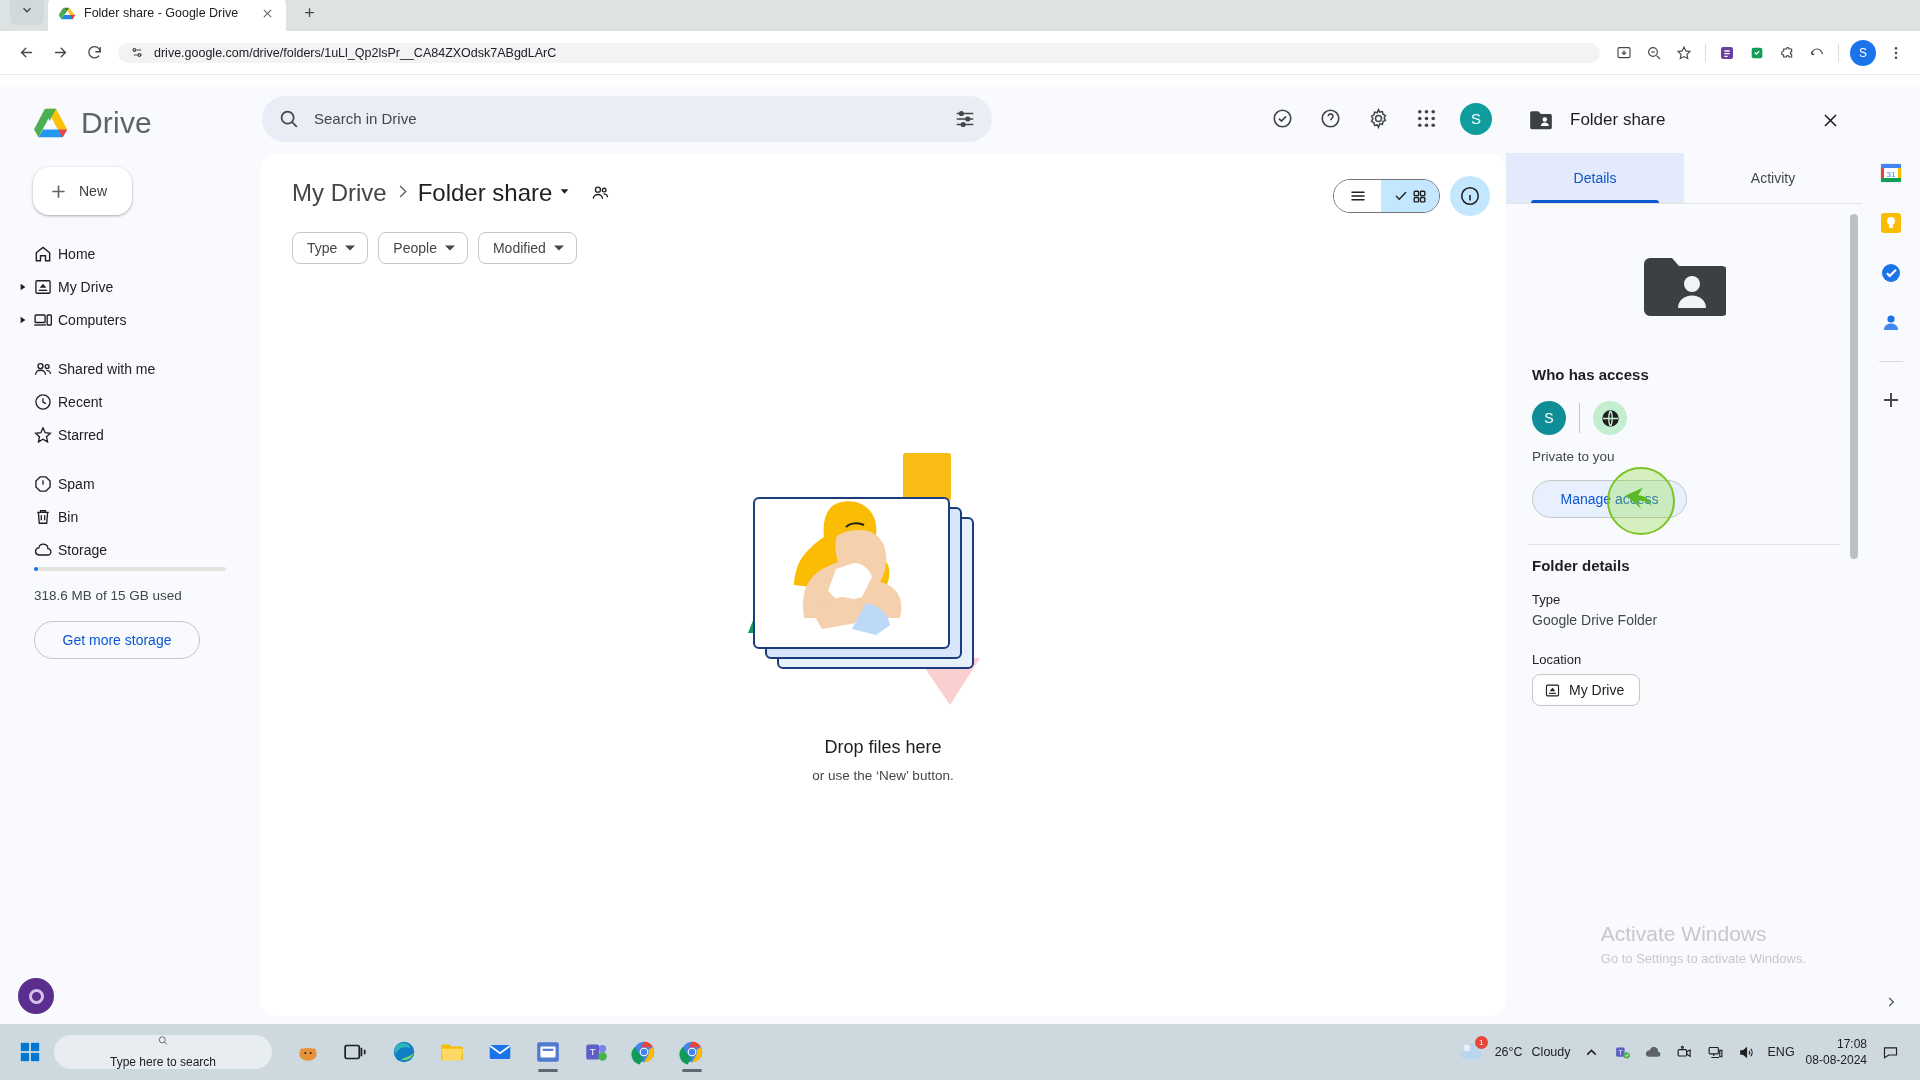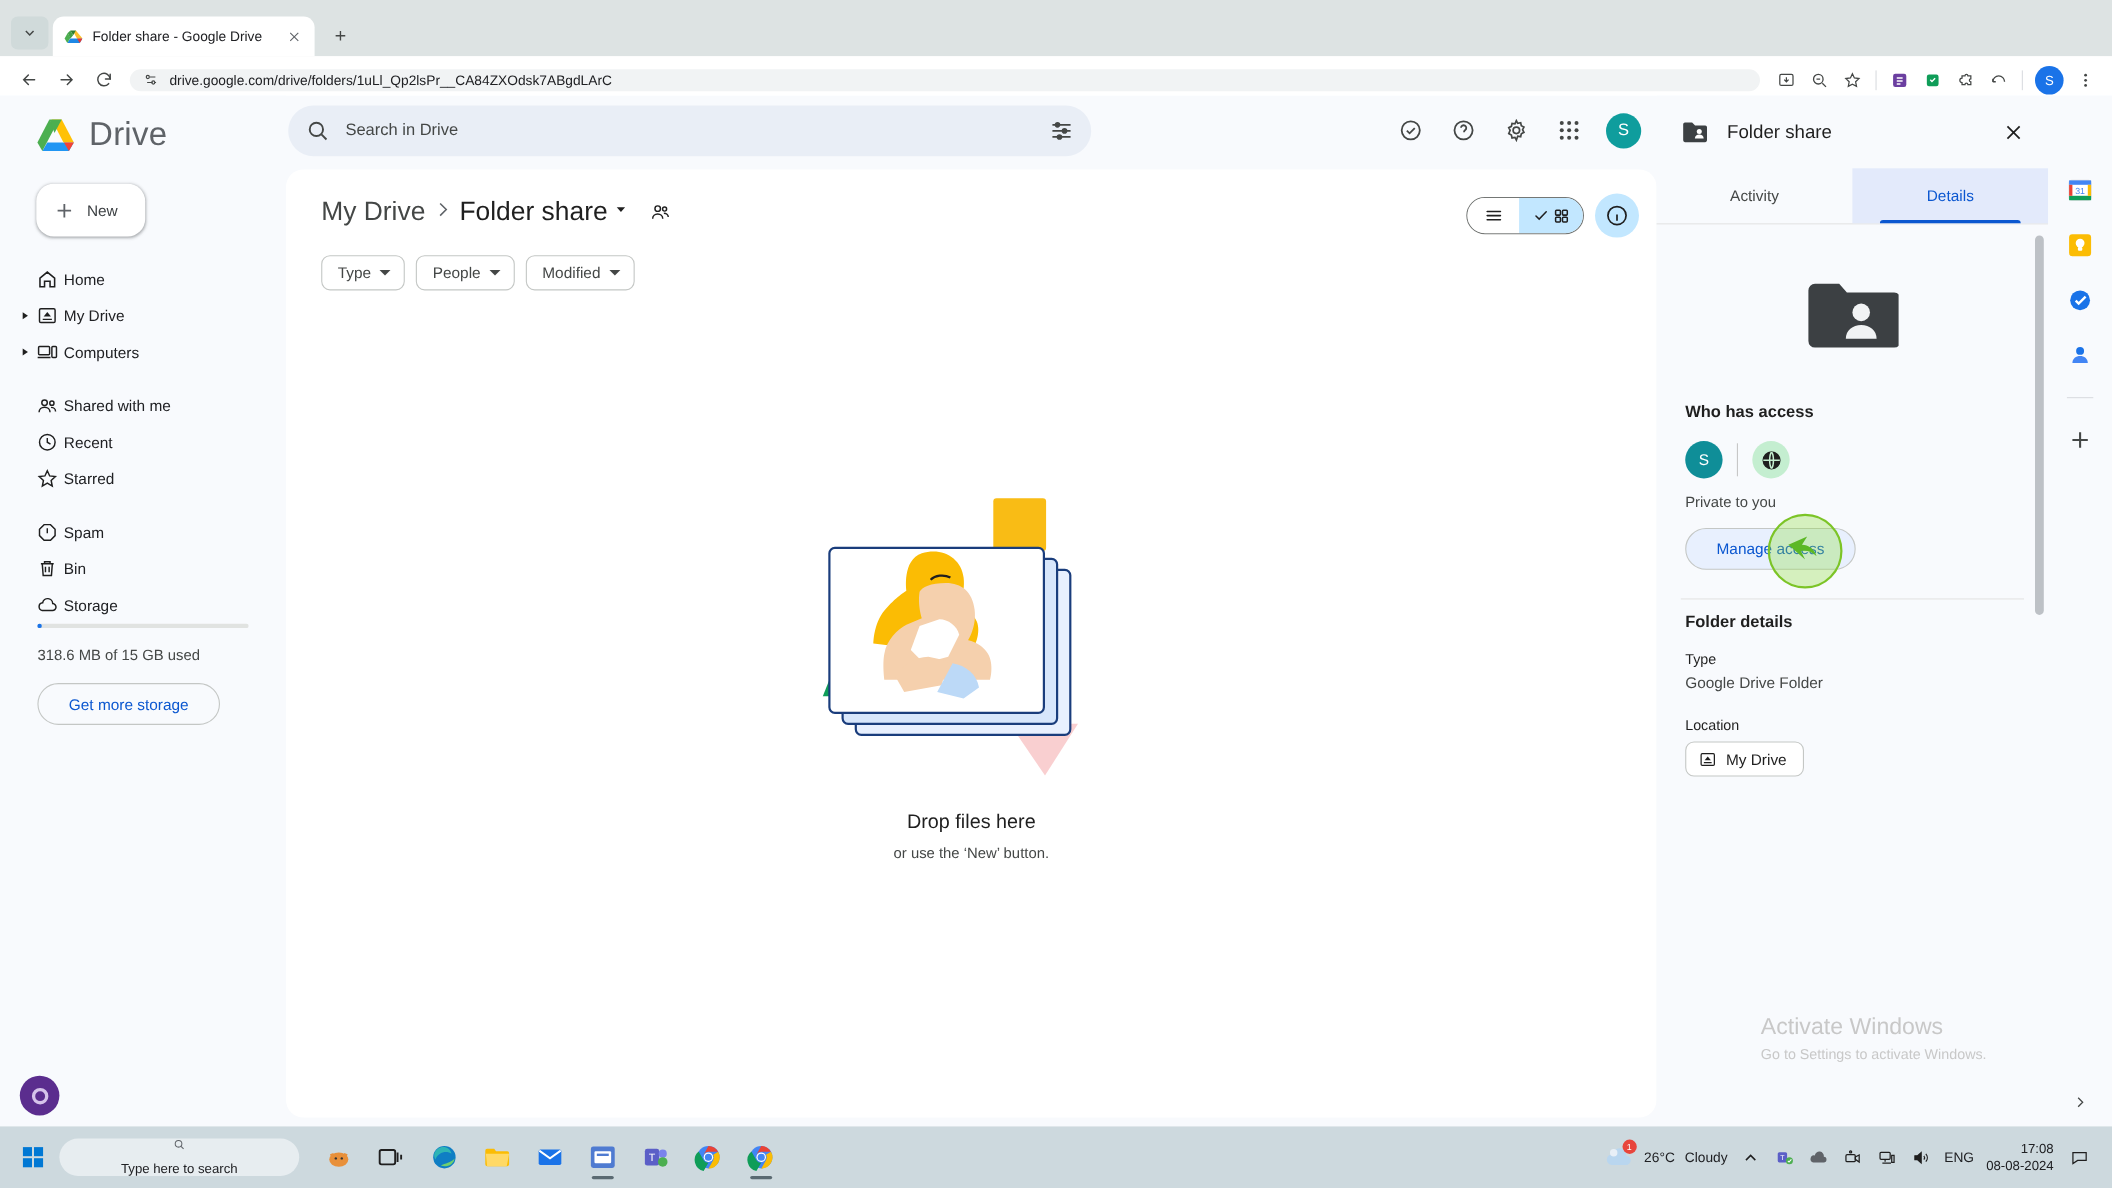--- a/index.html
+++ b/index.html
@@ -13,7 +13,7 @@
   
   .browser { width: 1920px; height: 1080px; position: relative; background: #fff; }
   .tabstrip {
-    height: 51px; background: #dde3e3; display: flex; align-items: flex-end;
+    height: 31px; background: #dde3e3; display: flex; align-items: flex-end;
     padding-left: 6px; position: relative;
   }
   .tab-chevron {

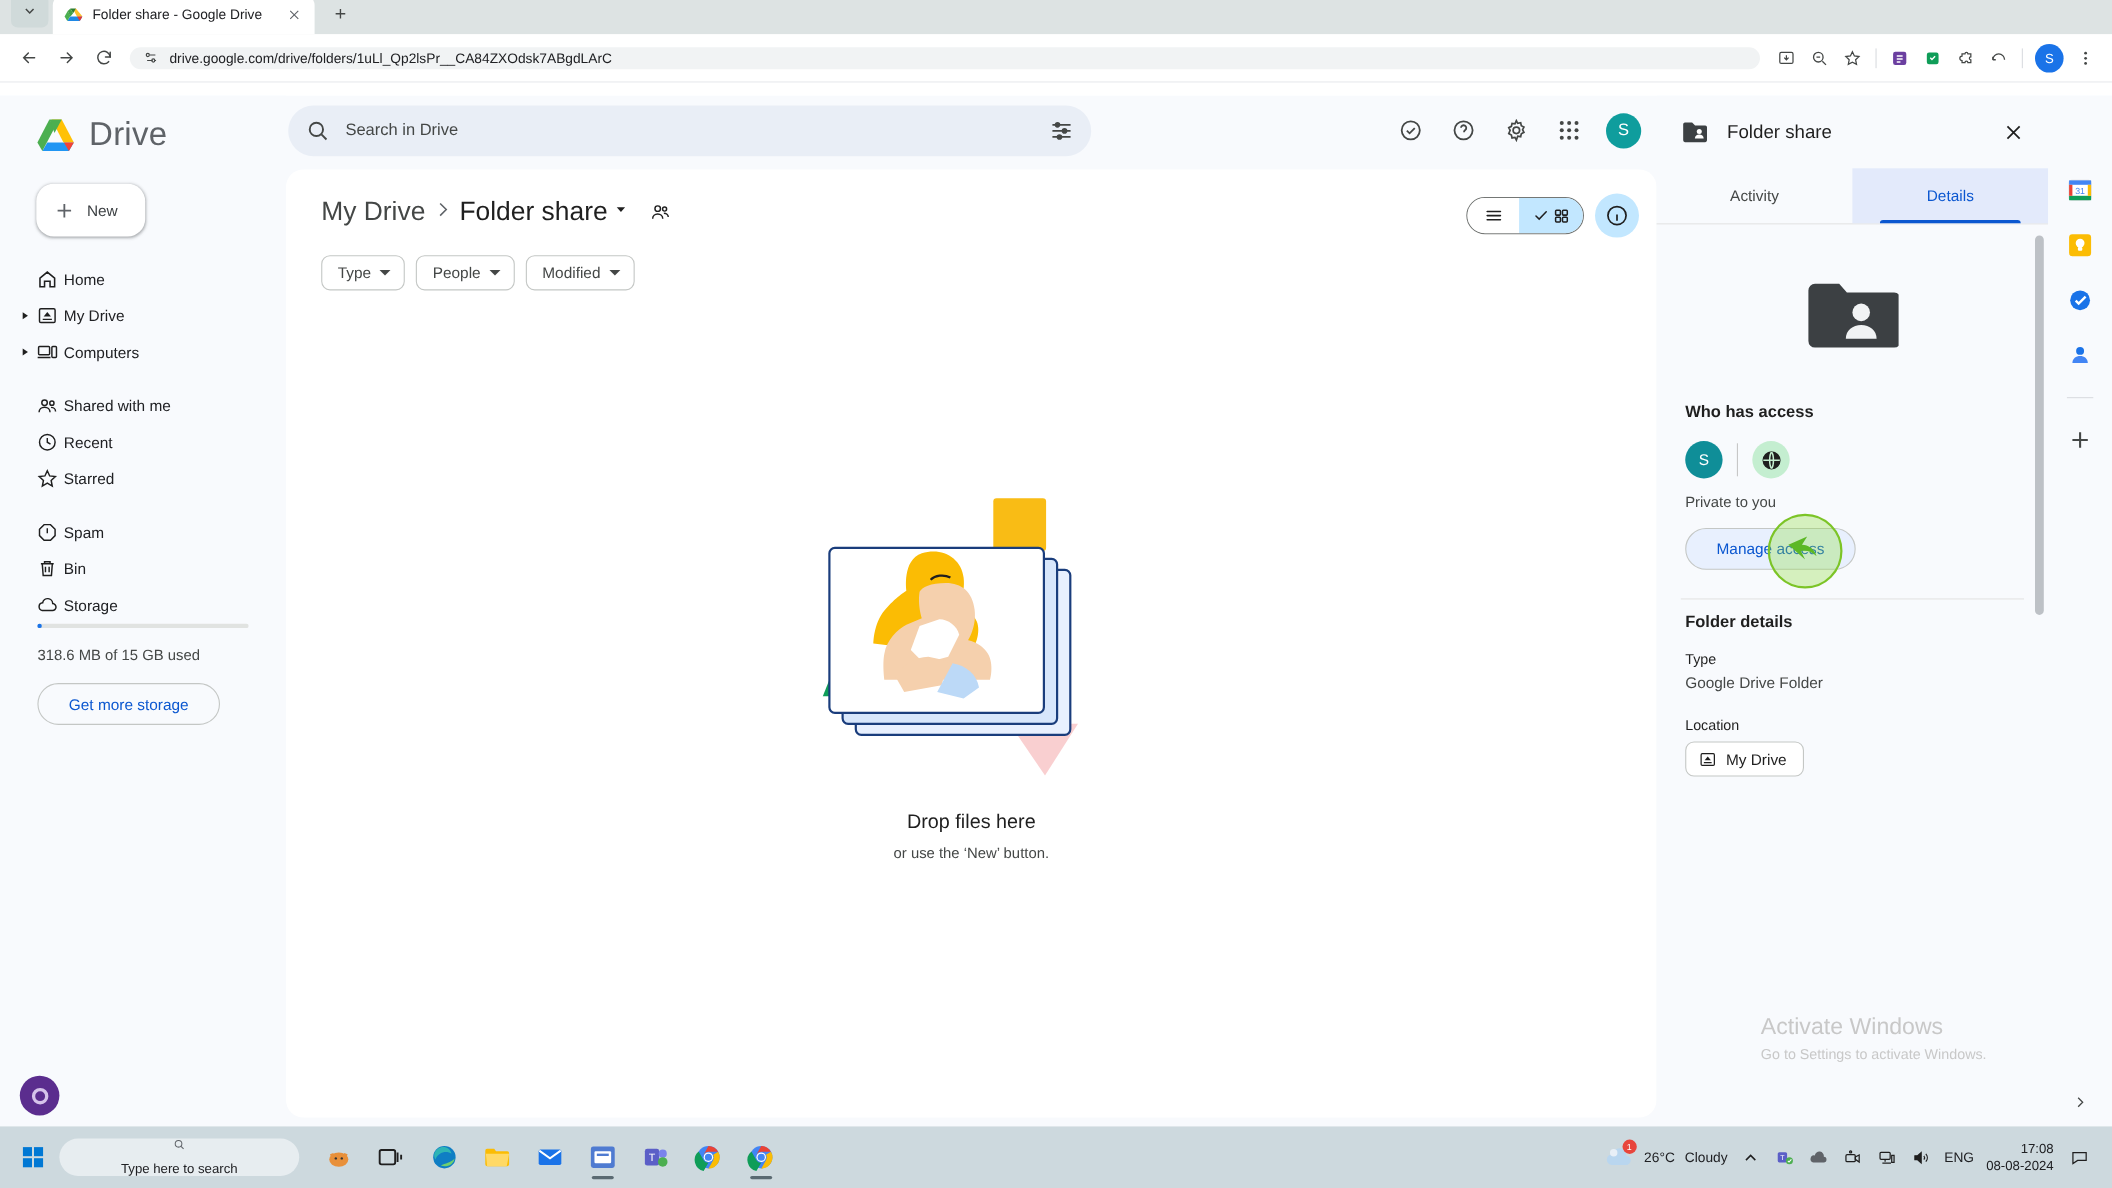--- a/index.html
+++ b/index.html
@@ -696,11 +696,11 @@
       </div>
 
       <div class="dp-tabs">
+        <div class="dp-tab active">
+          <span>Details</span>
+        </div>
         <div class="dp-tab">
           <span>Activity</span>
-        </div>
-        <div class="dp-tab active">
-          <span>Details</span>
         </div>
       </div>
       <div class="dp-divider"></div>

